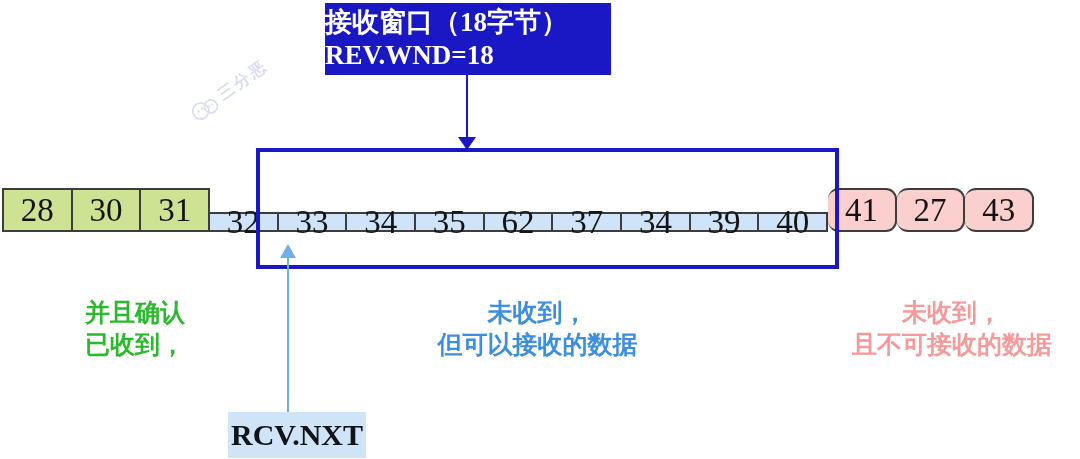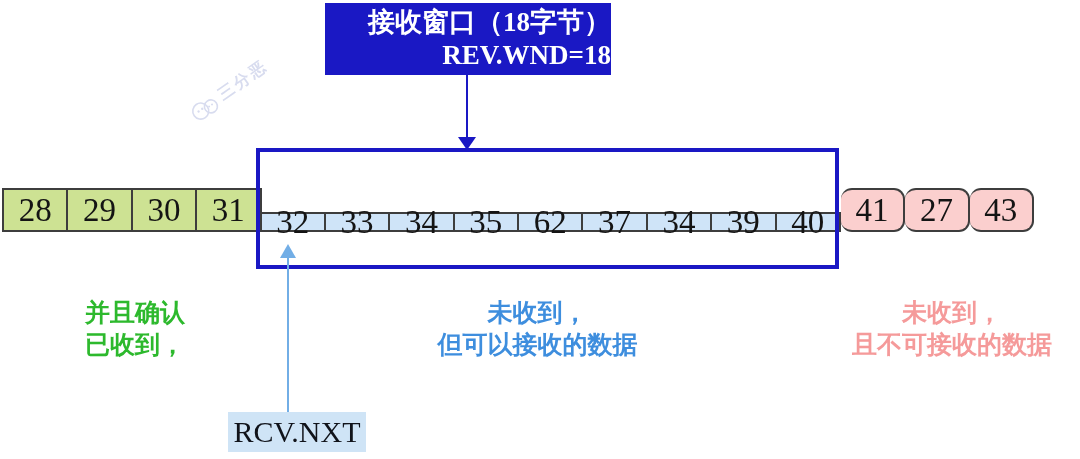--- a/index.html
+++ b/index.html
@@ -15,7 +15,7 @@
     position:absolute;left:325px;top:3px;width:286px;height:72px;
     background:var(--header-bg);
     color:var(--header-text);
-    display:flex;flex-direction:column;justify-content:center;align-items:flex-end;
+    display:flex;flex-direction:column;justify-content:center;align-items:flex-start;
     font-weight:bold;font-size:27px;line-height:33px;
     text-align:center;box-sizing:border-box;
   }

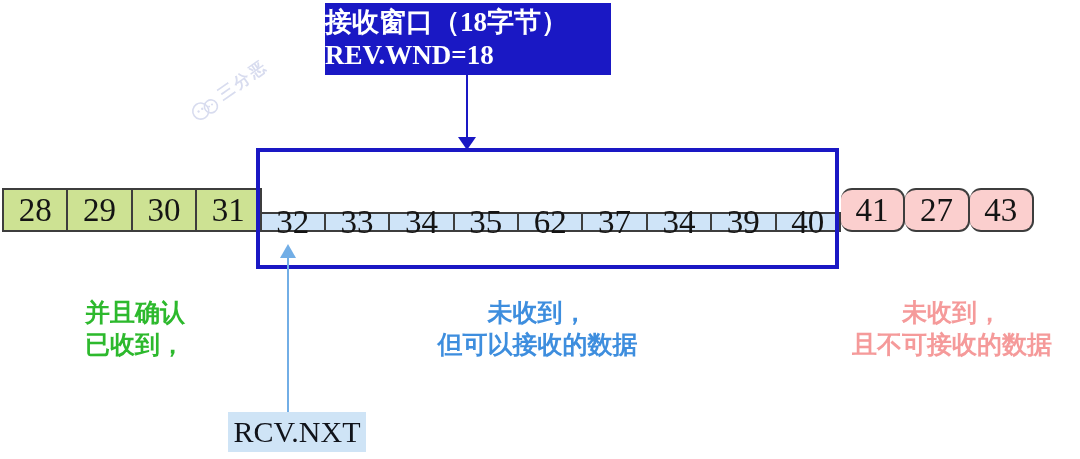--- a/index.html
+++ b/index.html
@@ -103,7 +103,6 @@
 
   <div class="cell-row" id="cell-row">
       <div class="cell received">28</div>
-      <div class="cell received">29</div>
       <div class="cell received">30</div>
       <div class="cell received">31</div>
       <div class="cell acceptable">32</div>

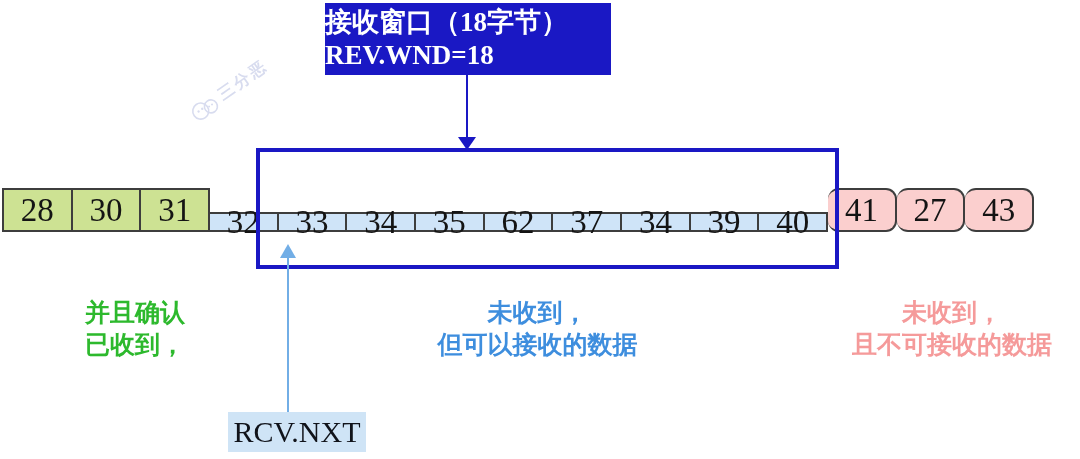--- a/index.html
+++ b/index.html
@@ -68,10 +68,10 @@
     border-bottom:14px solid var(--pointer-arrow);
   }
   .rcv-label{
-    position:absolute;left:228px;top:412px;width:138px;height:40px;
+    position:absolute;left:228px;top:412px;width:138px;height:46px;
     background:var(--pointer-bg);
     display:flex;align-items:center;justify-content:center;
-    font-size:30px;color:#10131a;
+    font-size:30px;color:#10131a;font-weight:bold;
   }
   
   .watermark{

